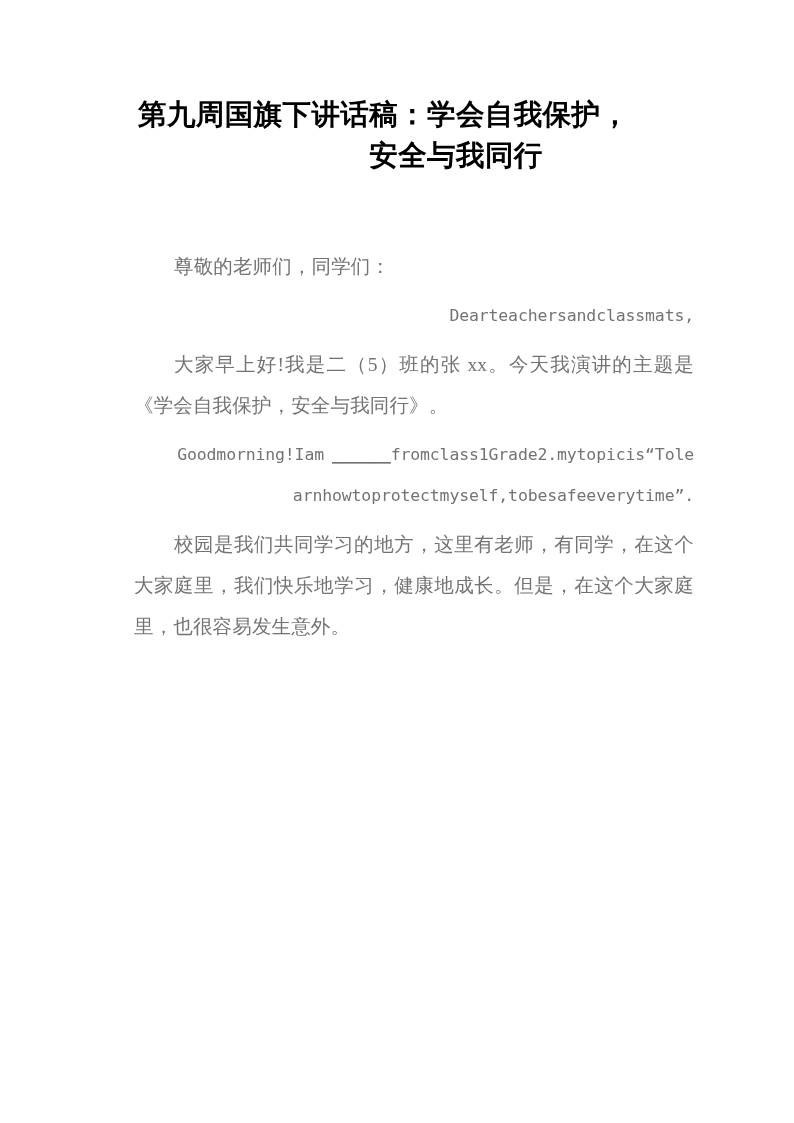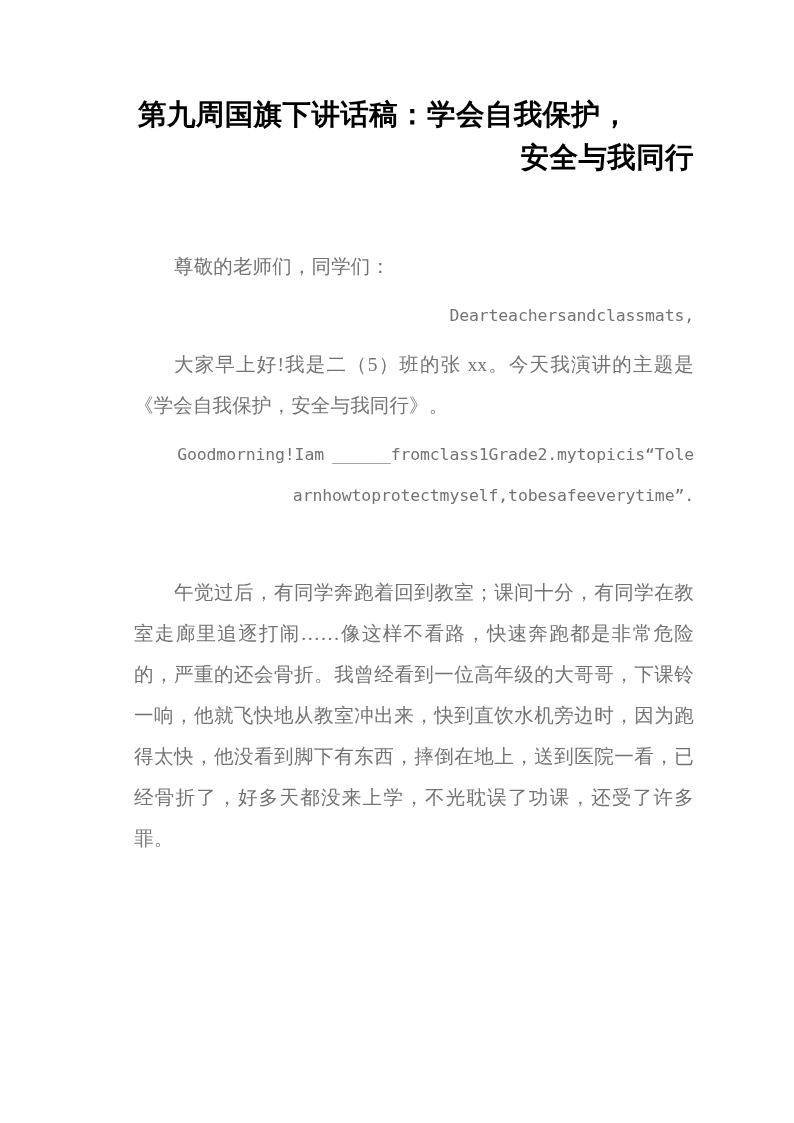--- a/index.html
+++ b/index.html
@@ -53,8 +53,9 @@
   }
   .title-line-2 {
     display: block;
-    text-align: right;
+    text-align: center;
     padding-left: 84px;
+    font-family: Liberation Mono, monospace;
   }
 
   

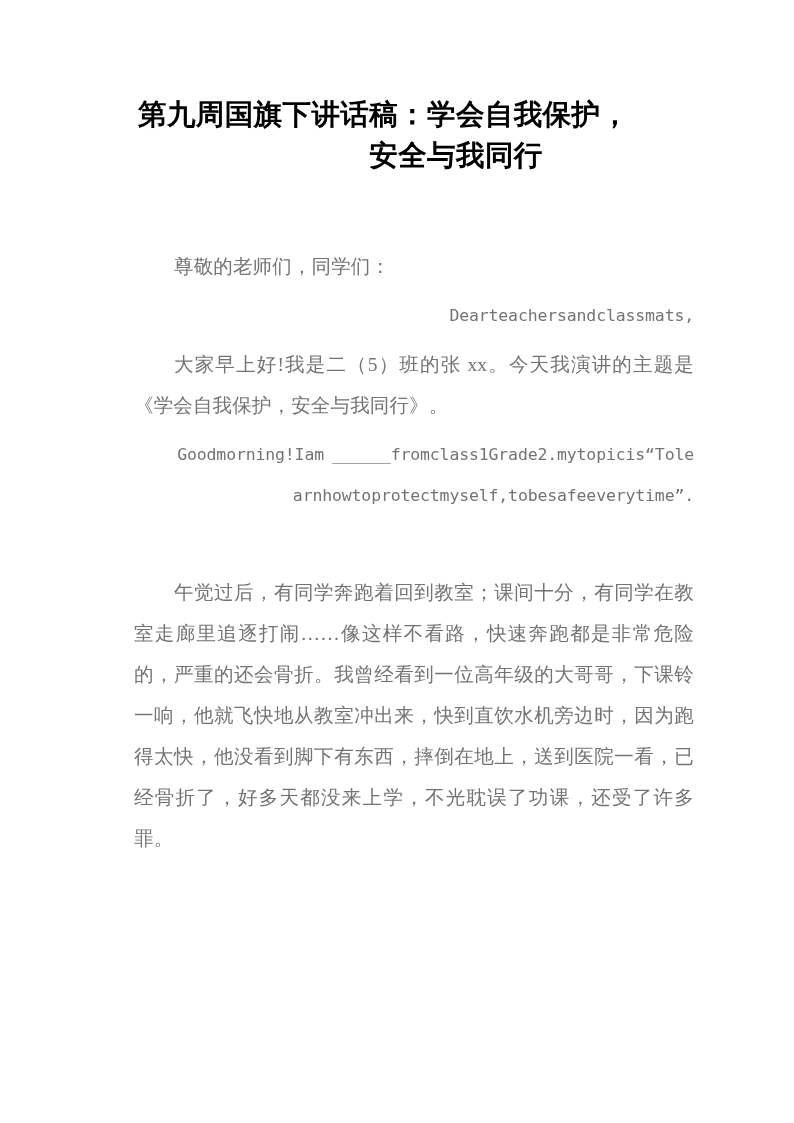--- a/index.html
+++ b/index.html
@@ -87,6 +87,7 @@
   .gap-lg { height: 40px; }
 
   .blank-line {
+    text-decoration: underline;
     text-decoration-thickness: 1px;
     text-underline-offset: 2px;
     margin-left: 8px;

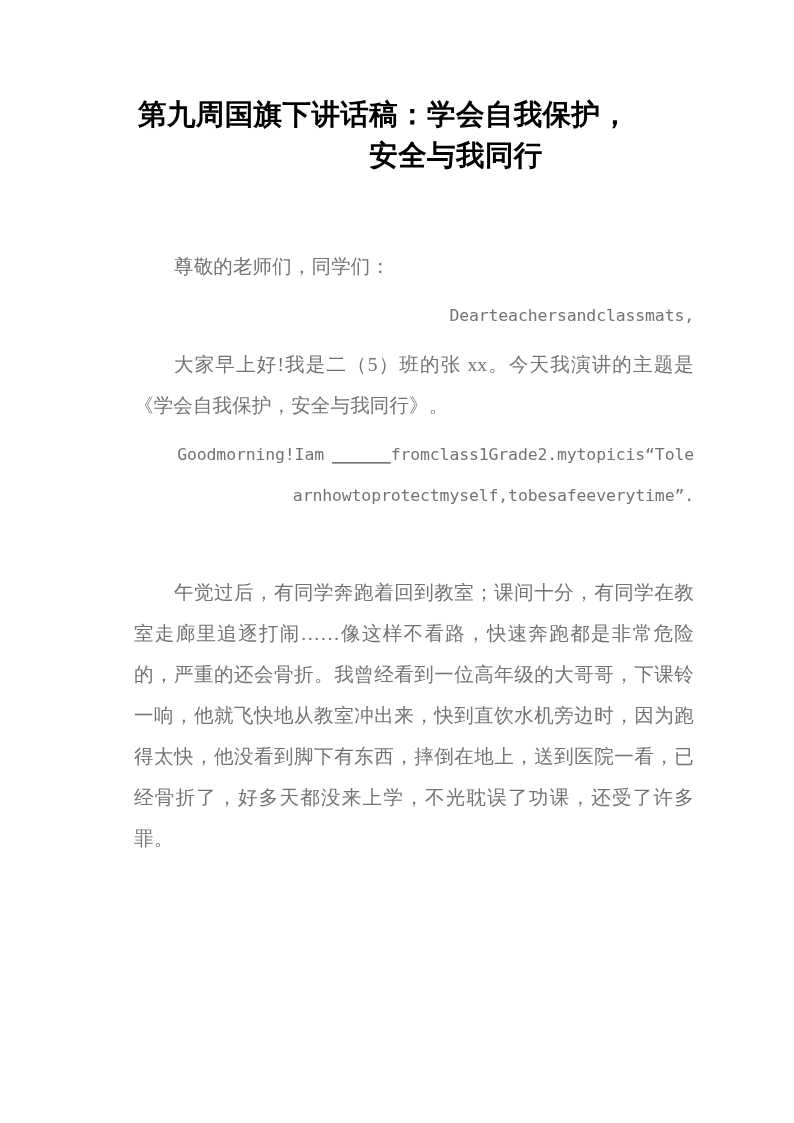--- a/index.html
+++ b/index.html
@@ -124,6 +124,7 @@
 
     <div class="gap-sm"></div>
 
+    <p class="para indent">校园是我们共同学习的地方，这里有老师，有同学，在这个大家庭里，我们快乐地学习，健康地成长。但是，在这个大家庭里，也很容易发生意外。</p>
 
     <div class="gap-lg"></div>
 

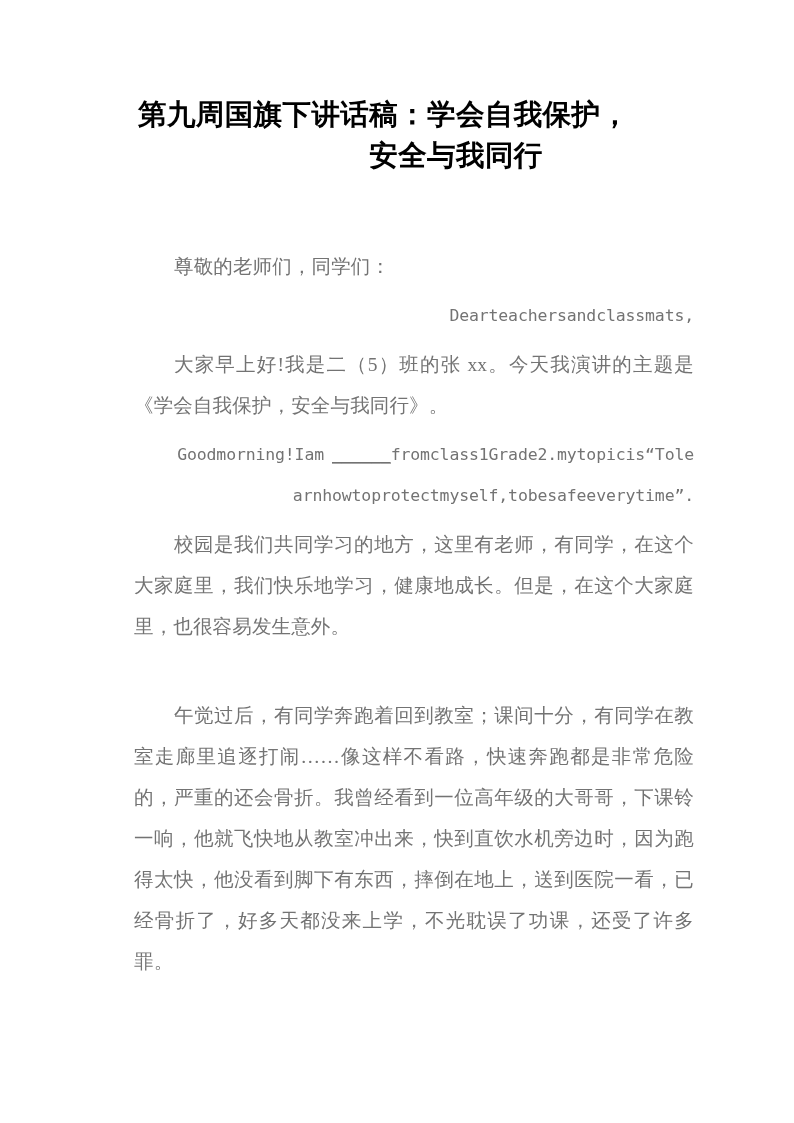--- a/index.html
+++ b/index.html
@@ -131,7 +131,6 @@
 
     <div class="gap-sm"></div>
 
-    <p class="para indent">午觉过后，有同学奔跑着回到教室；课间十分，有同学在教室走廊里追逐打闹……像这样不看路，快速奔跑都是非常危险的，严重的还会骨折。我曾经看到一位高年级的大哥哥，下课铃一响，他就飞快地从教室冲出来，快到直饮水机旁边时，因为跑得太快，他没看到脚下有东西，摔倒在地上，送到医院一看，已经骨折了，好多天都没来上学，不光耽误了功课，还受了许多罪。</p>
 
   </div>
 </div>

